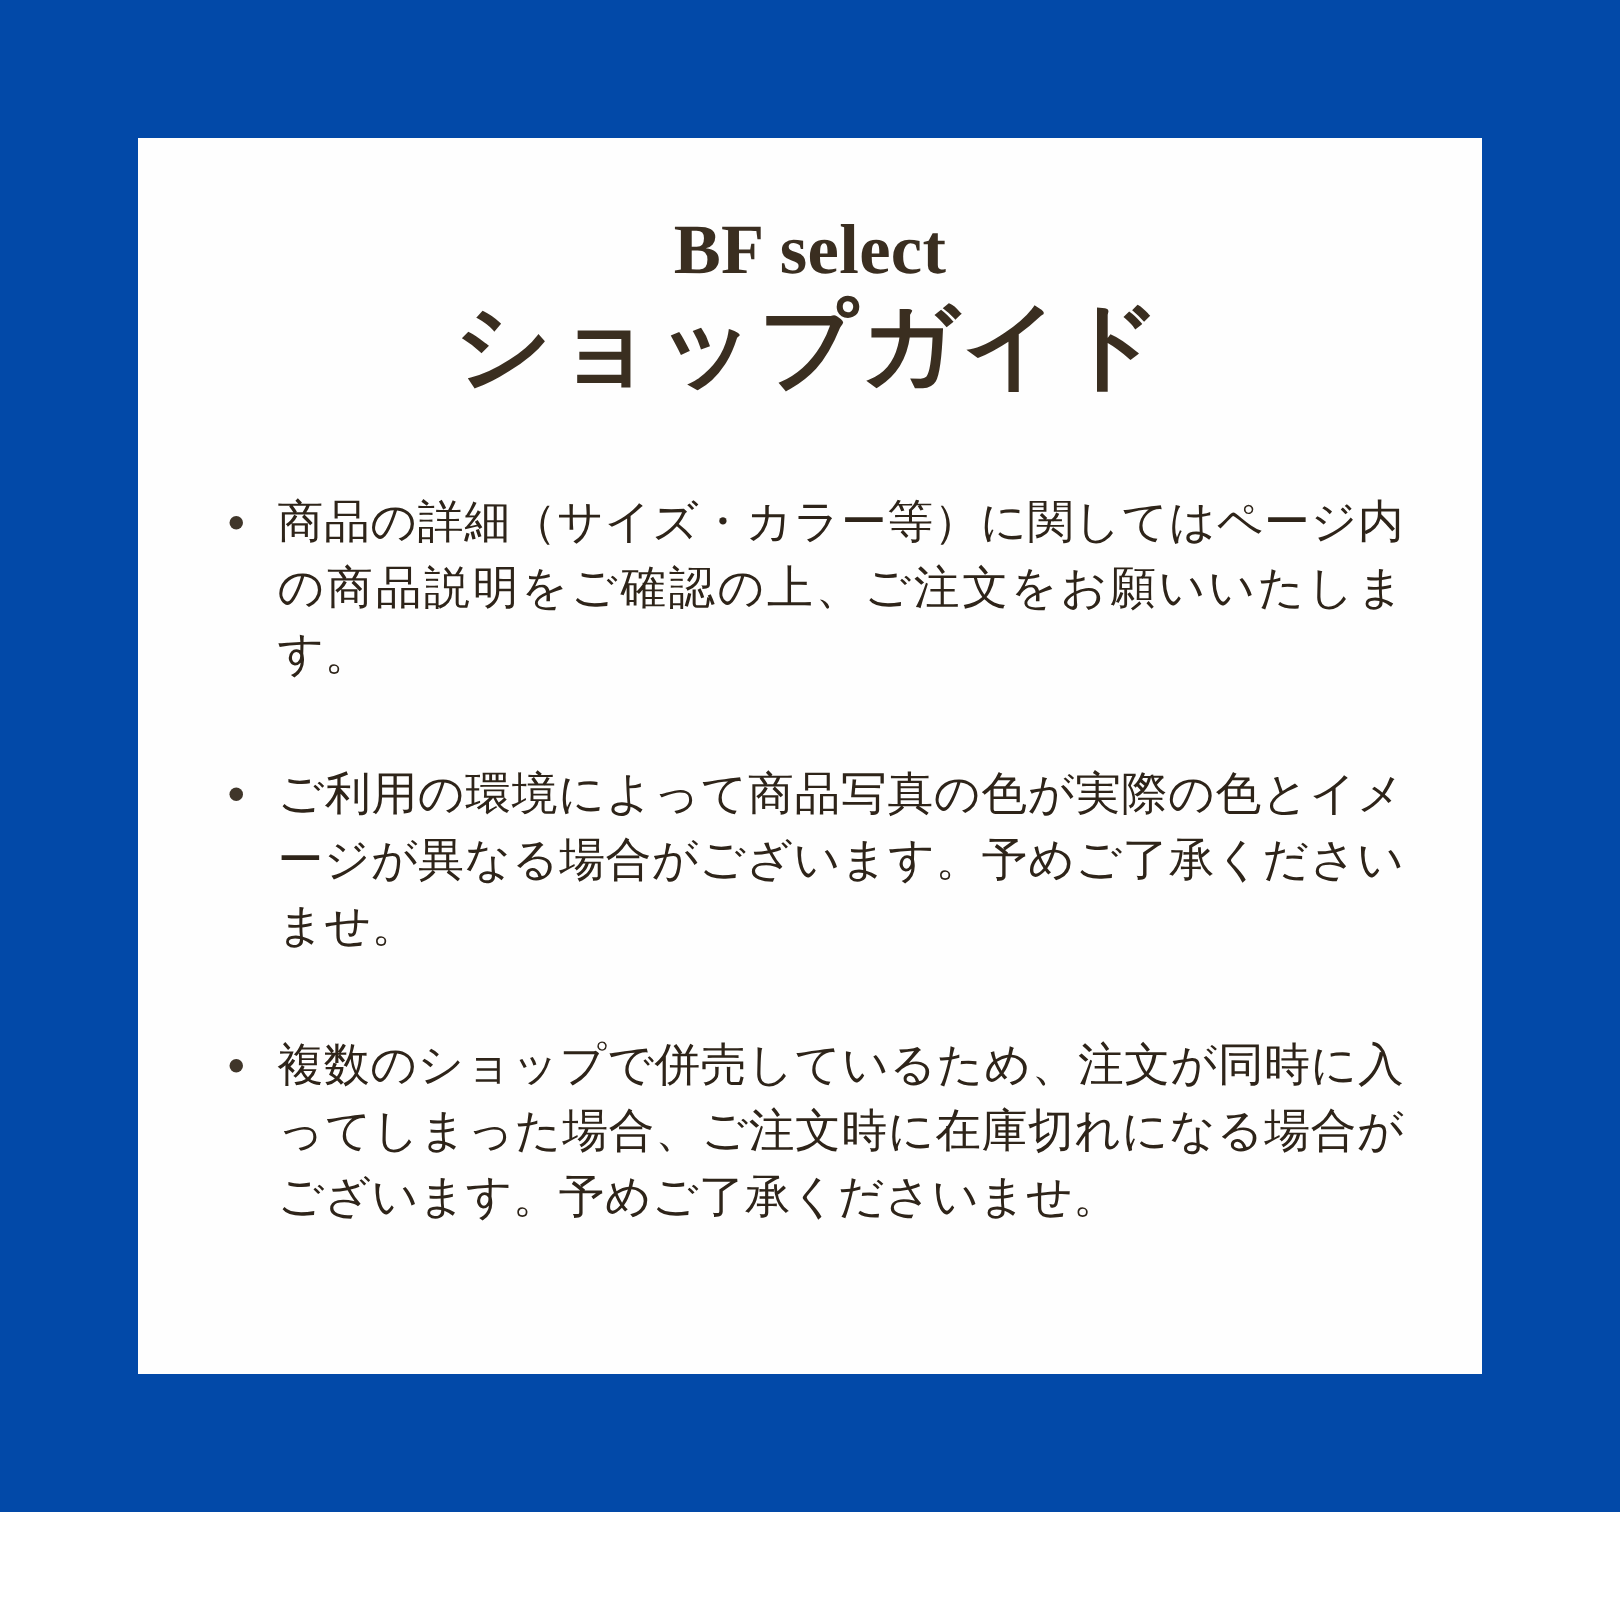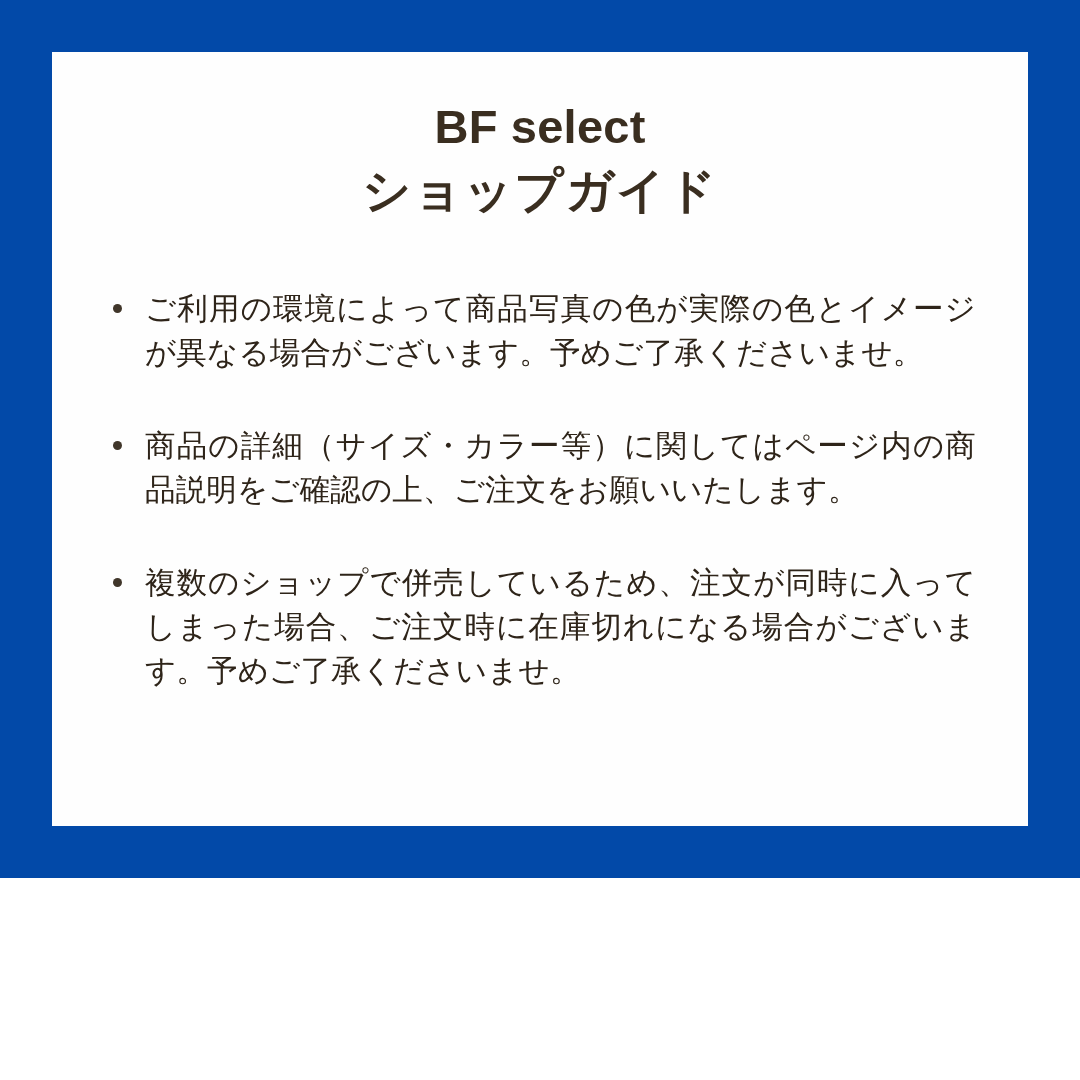--- a/index.html
+++ b/index.html
@@ -21,9 +21,10 @@
     position: relative;
     box-sizing: border-box;
     width: 1080px;
-    height: 878px;
+    height: 1008px;
     background: #0249a8;
-    padding: 52px;
+    padding: 92px;
+    font-family: Liberation Serif, serif;
   }
 
   

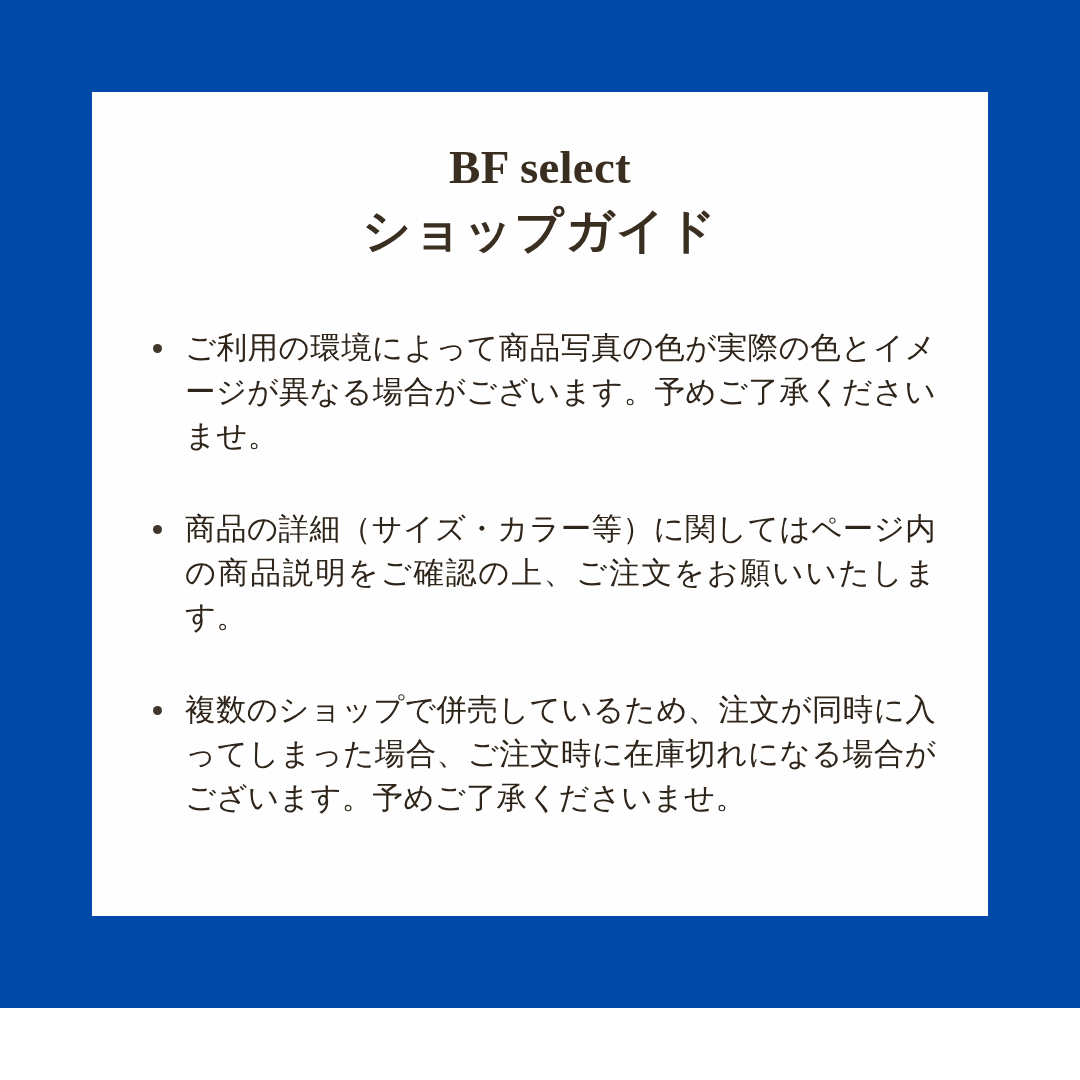--- a/index.html
+++ b/index.html
@@ -55,7 +55,7 @@
 
   .title-line-jp {
     display: block;
-    font-size: 48px;
+    font-size: 64px;
     line-height: 66px;
     letter-spacing: 0.035em;
   }

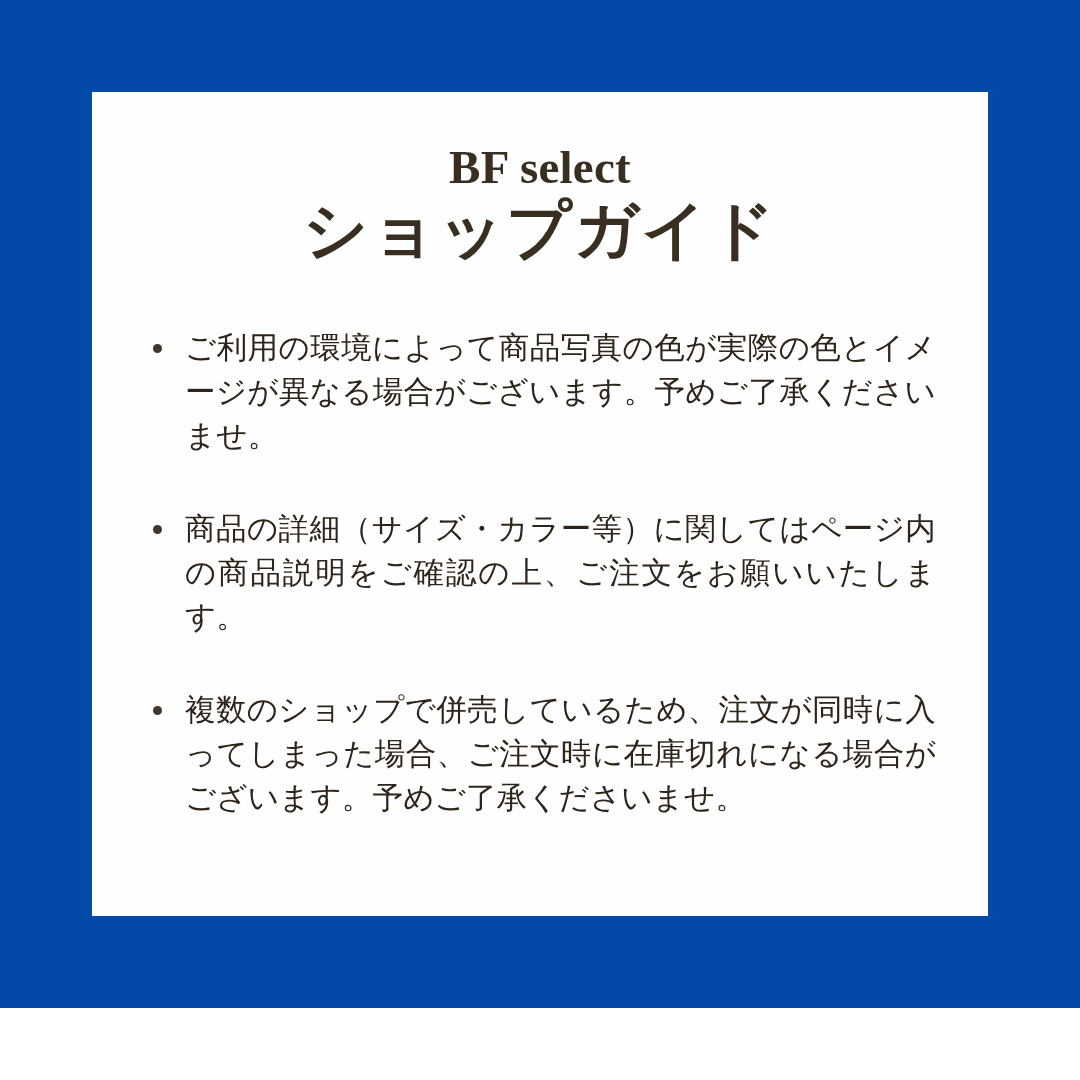--- a/index.html
+++ b/index.html
@@ -113,12 +113,12 @@
 
       <li class="guide-item">
         <span class="bullet-dot"></span>
-        <span class="item-text">ご利用の環境によって商品写真の色が実際の色とイメージが異なる場合がございます。予めご了承くださいませ。</span>
+        <span class="item-text">商品の詳細（サイズ・カラー等）に関してはページ内の商品説明をご確認の上、ご注文をお願いいたします。</span>
       </li>
 
       <li class="guide-item">
         <span class="bullet-dot"></span>
-        <span class="item-text">商品の詳細（サイズ・カラー等）に関してはページ内の商品説明をご確認の上、ご注文をお願いいたします。</span>
+        <span class="item-text">ご利用の環境によって商品写真の色が実際の色とイメージが異なる場合がございます。予めご了承くださいませ。</span>
       </li>
 
 

